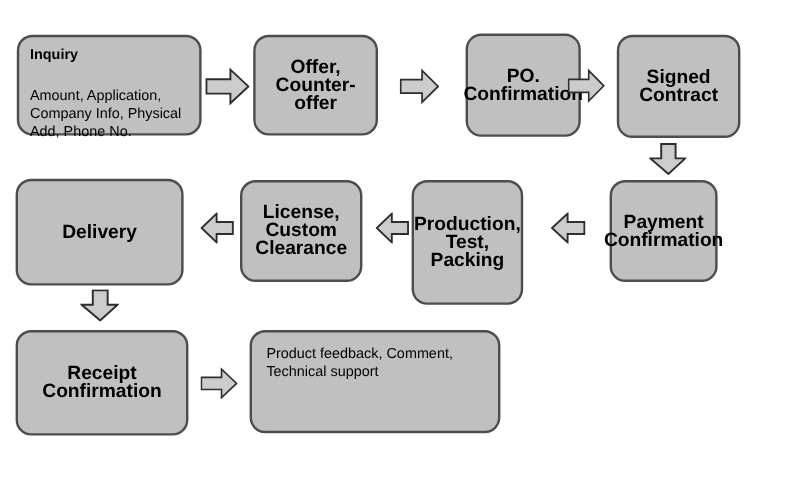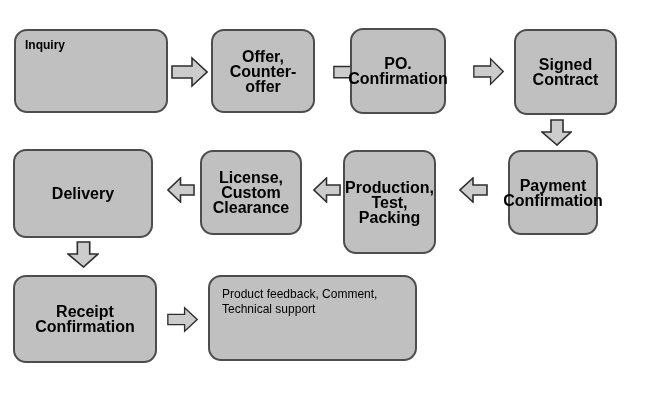--- a/index.html
+++ b/index.html
@@ -61,7 +61,7 @@
   
   .n-inquiry   { left: 14px;  top: 29px;  width: 154px; height: 84px; }
   .n-offer     { left: 211px; top: 29px;  width: 104px; height: 84px; }
-  .n-po        { left: 350px; top: 28px;  width: 96px;  height: 86px; }
+  .n-po        { left: 388px; top: 28px;  width: 96px;  height: 86px; }
   .n-signed    { left: 514px; top: 29px;  width: 103px; height: 86px; }
 
   .a-1 { left: 171px; top: 56px; width: 37px; height: 32px; }

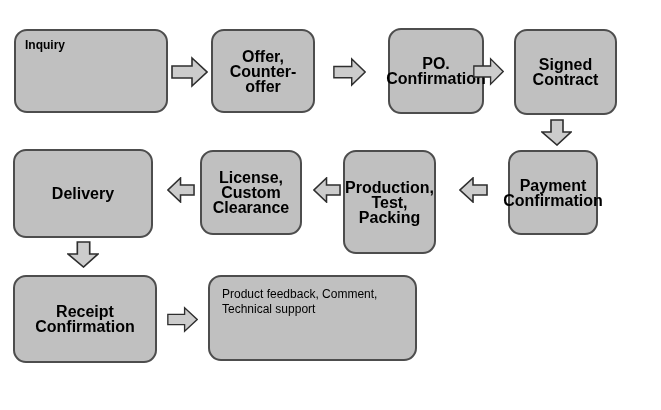--- a/index.html
+++ b/index.html
@@ -93,6 +93,9 @@
 
   <div class="node detail n-inquiry">
     <div class="title">Inquiry</div>
+    <div class="body">Amount, Application,
+Company Info, Physical
+Add, Phone No.</div>
   </div>
 
   <div class="arrow a-1">

